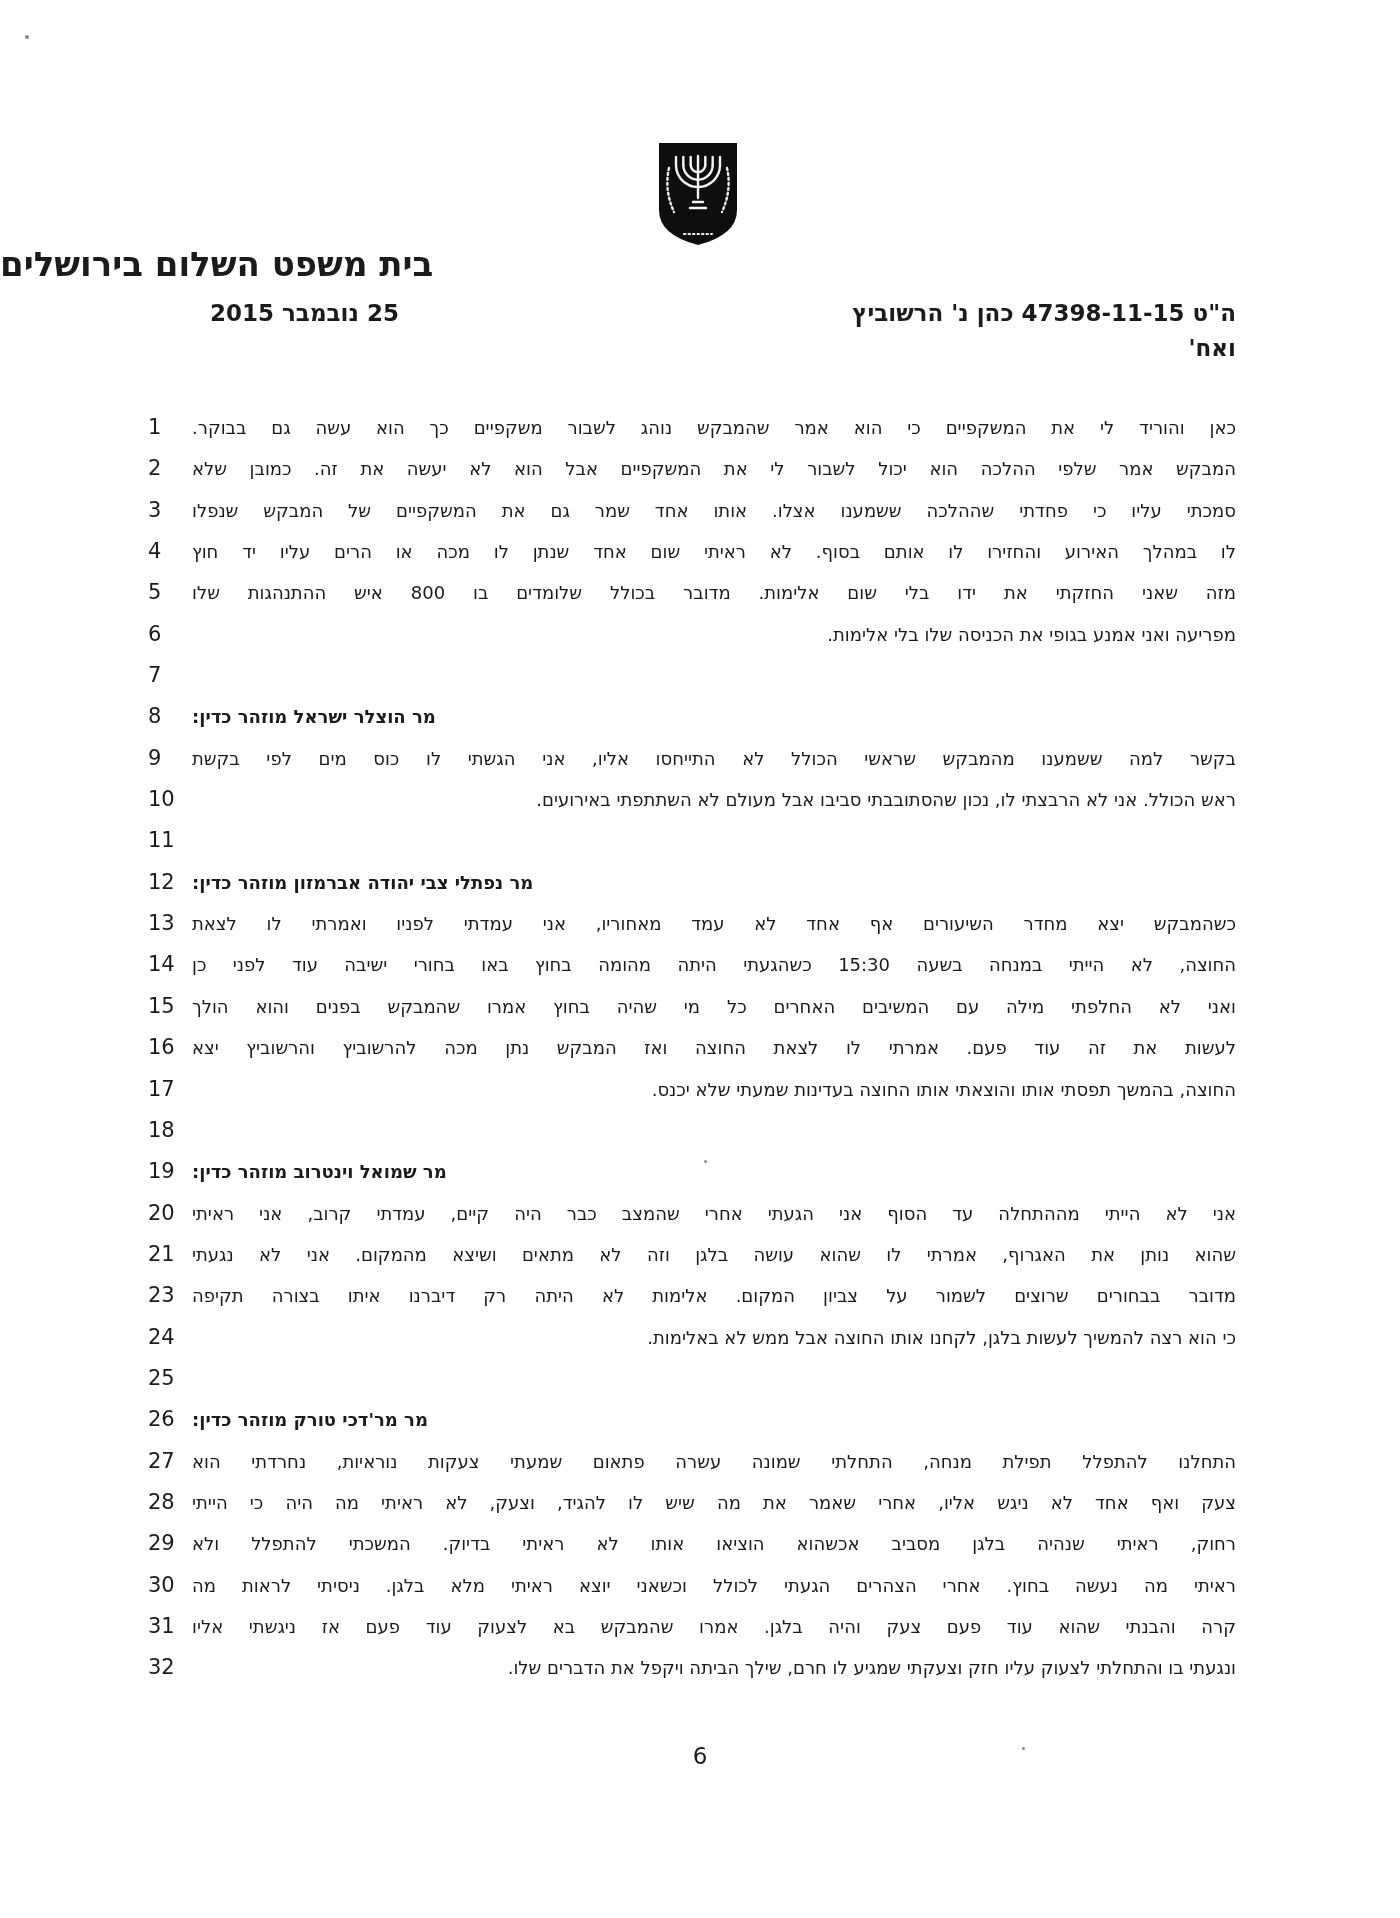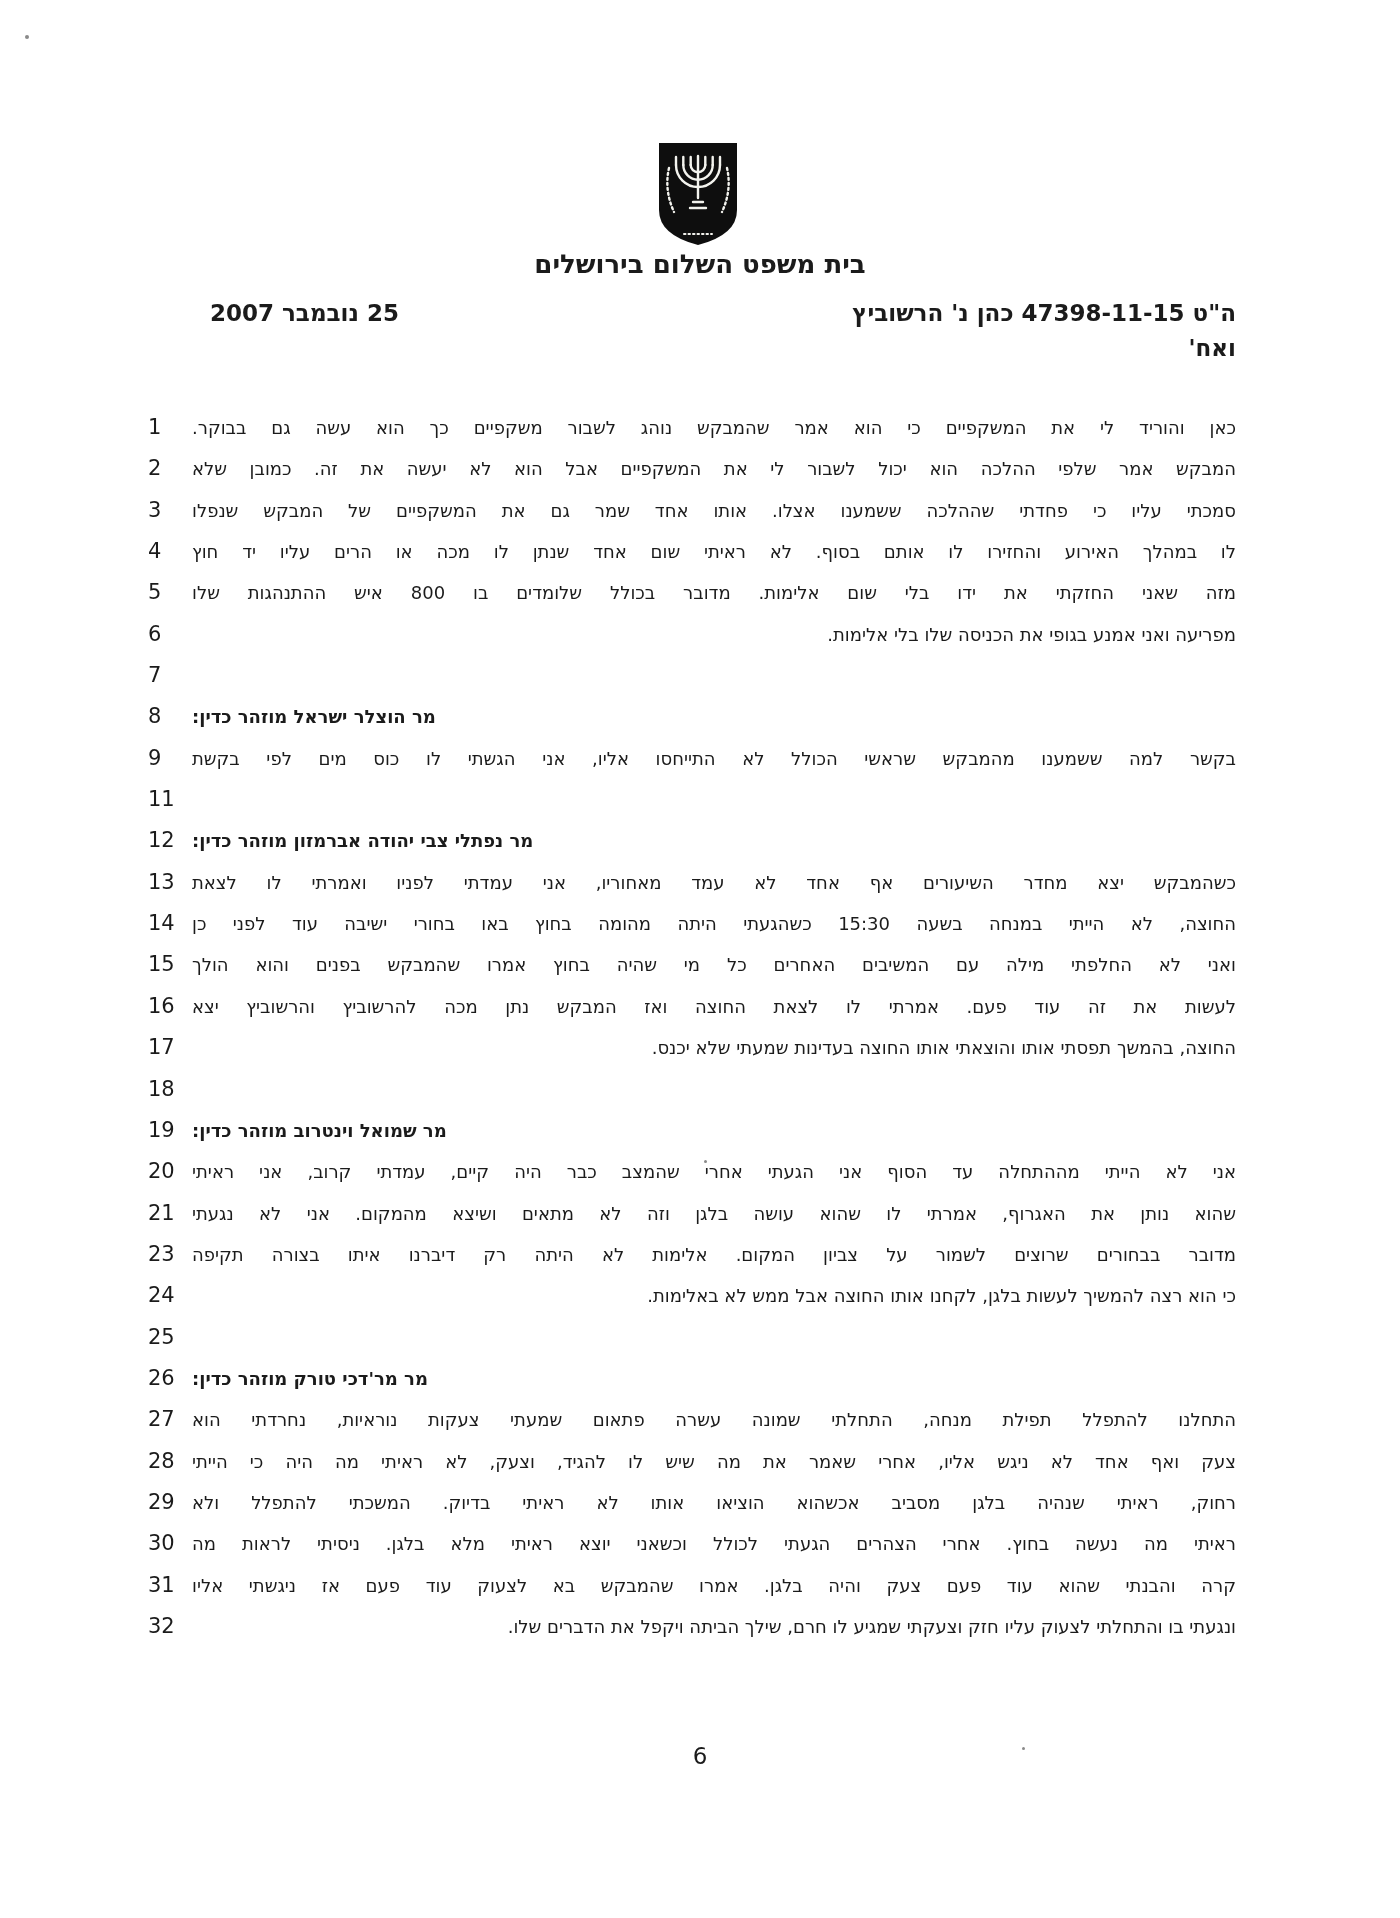--- a/index.html
+++ b/index.html
@@ -24,8 +24,8 @@
     top: 248px;
     left: 0;
     width: 100%;
-    text-align: center;
-    font-size: 26px;
+    text-align: left;
+    font-size: 34px;
     font-weight: bold;
     line-height: 32px;
     direction: rtl;

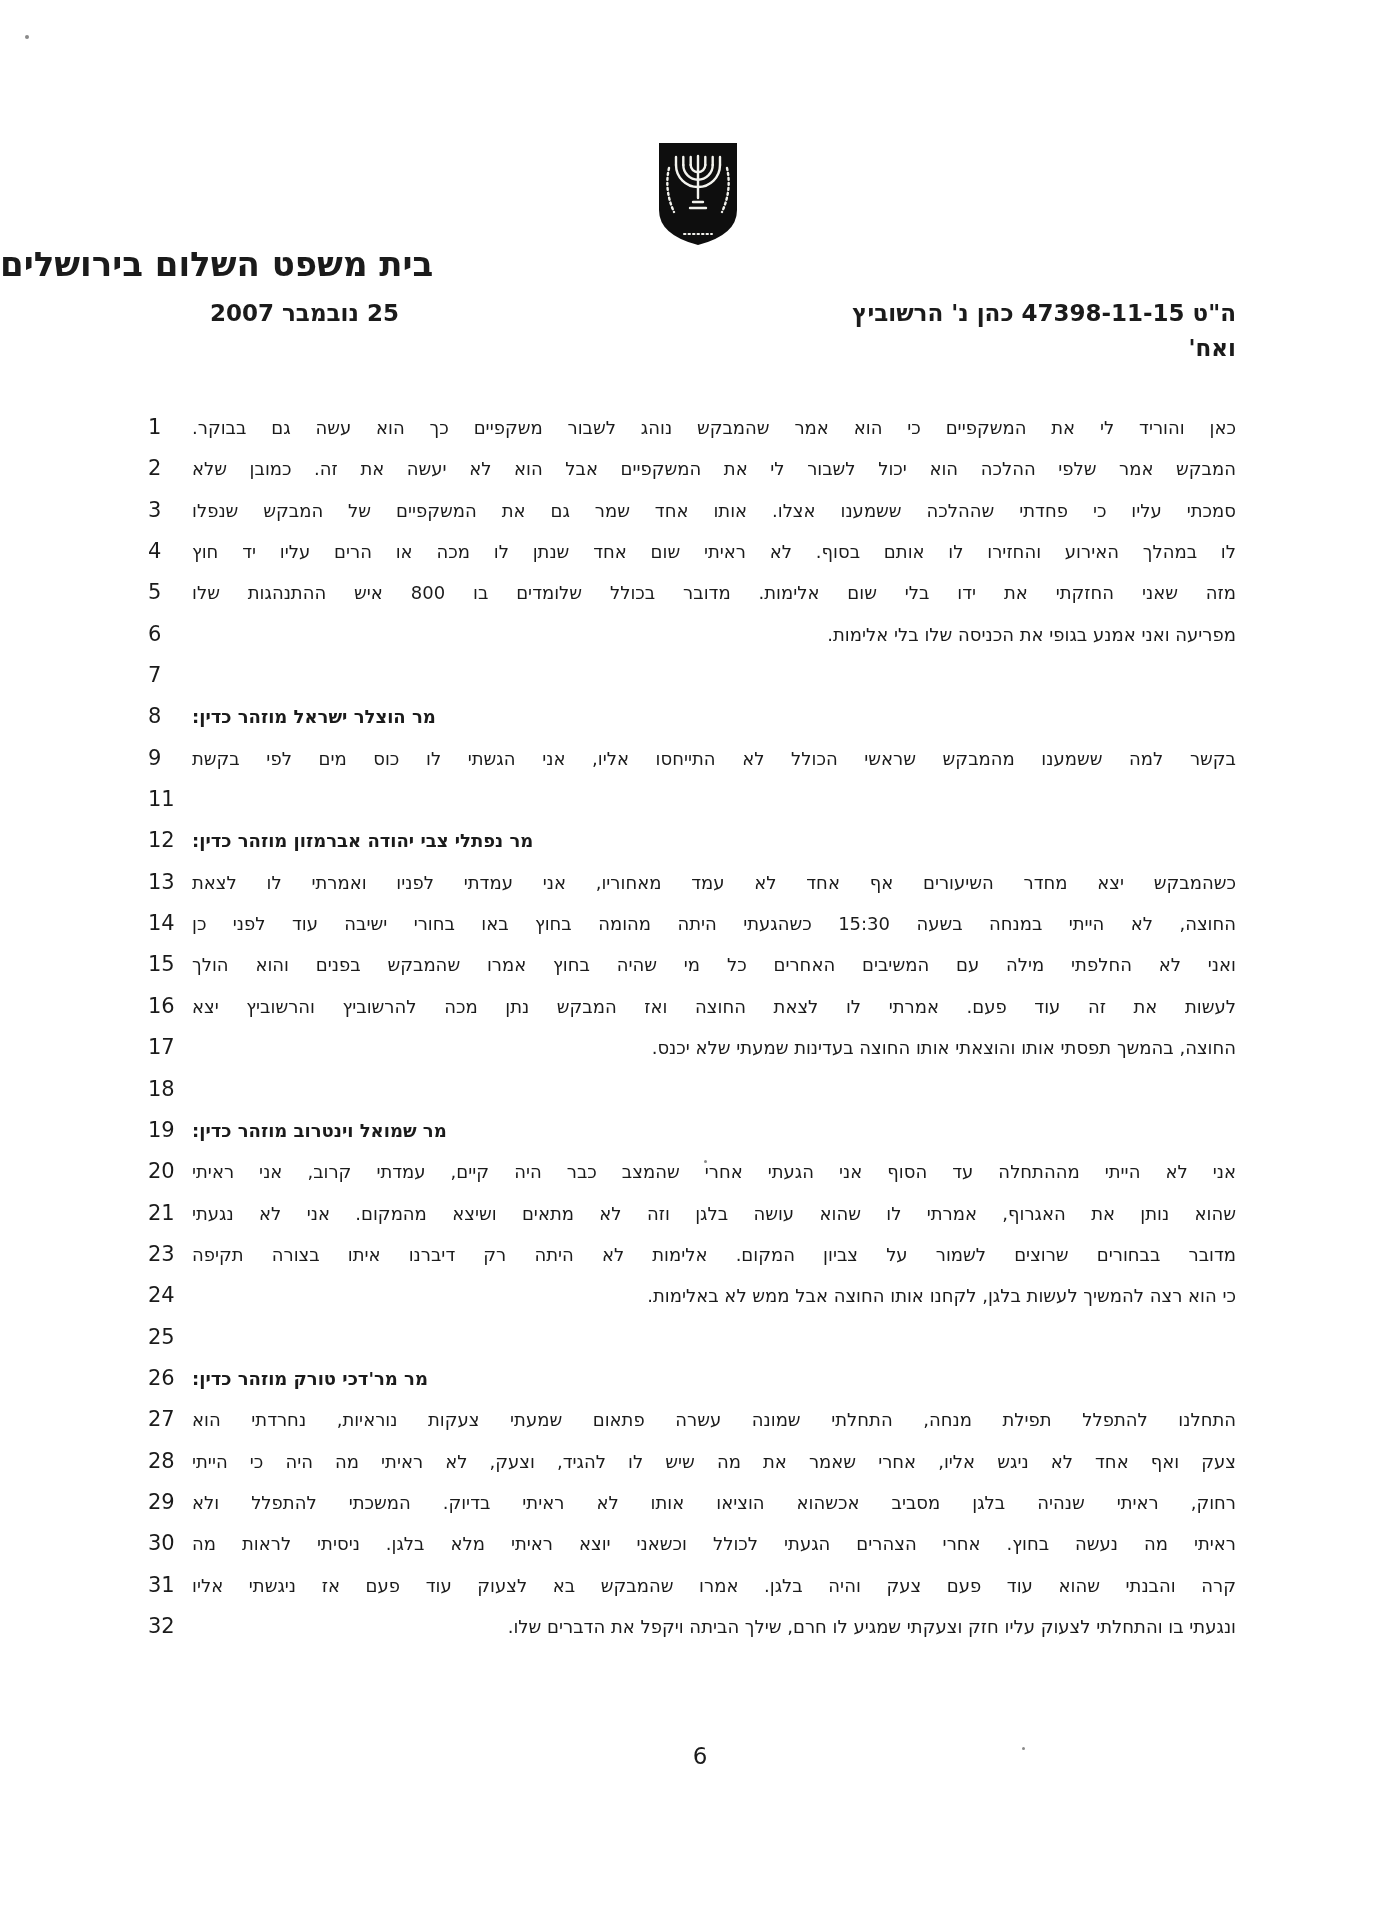--- a/index.html
+++ b/index.html
@@ -137,7 +137,7 @@
     <div>ואח'</div>
   </div>
 
-  <div class="date-block">25 נובמבר 2007</div>
+  <div class="date-block">25 נובמבר 2015</div>
 
   <div class="lines">
   <div class="row">

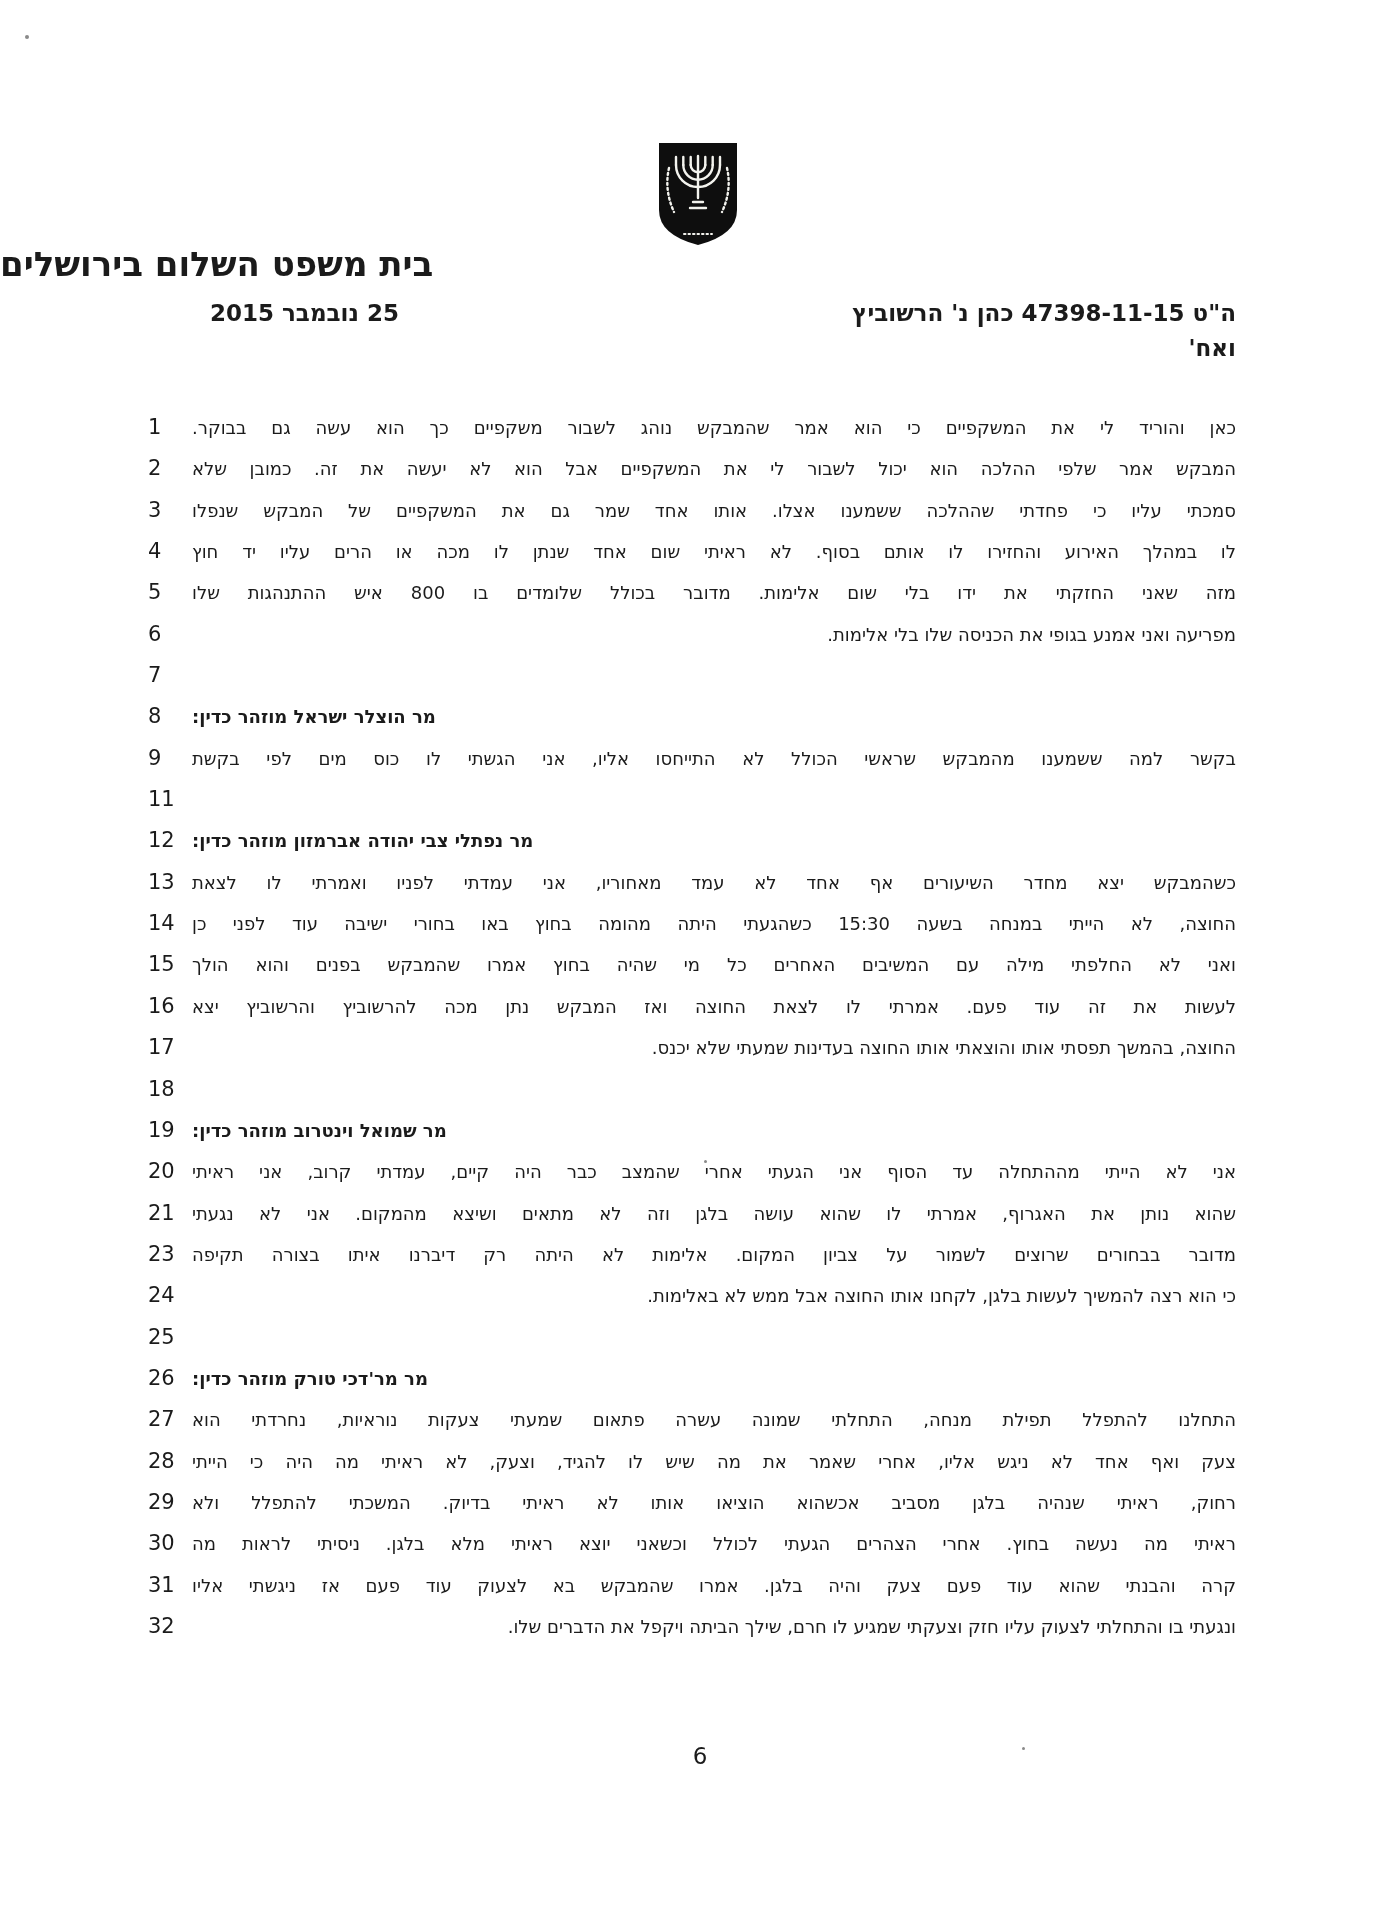--- a/index.html
+++ b/index.html
@@ -185,6 +185,10 @@
     <span class="txt justified">בקשר למה ששמענו מהמבקש שראשי הכולל לא התייחסו אליו, אני הגשתי לו כוס מים לפי בקשת</span>
   </div>
 
+  <div class="row">
+    <span class="num">10</span>
+    <span class="txt end">ראש הכולל. אני לא הרבצתי לו, נכון שהסתובבתי סביבו אבל מעולם לא השתתפתי באירועים.</span>
+  </div>
 
   <div class="row">
     <span class="num">11</span>

